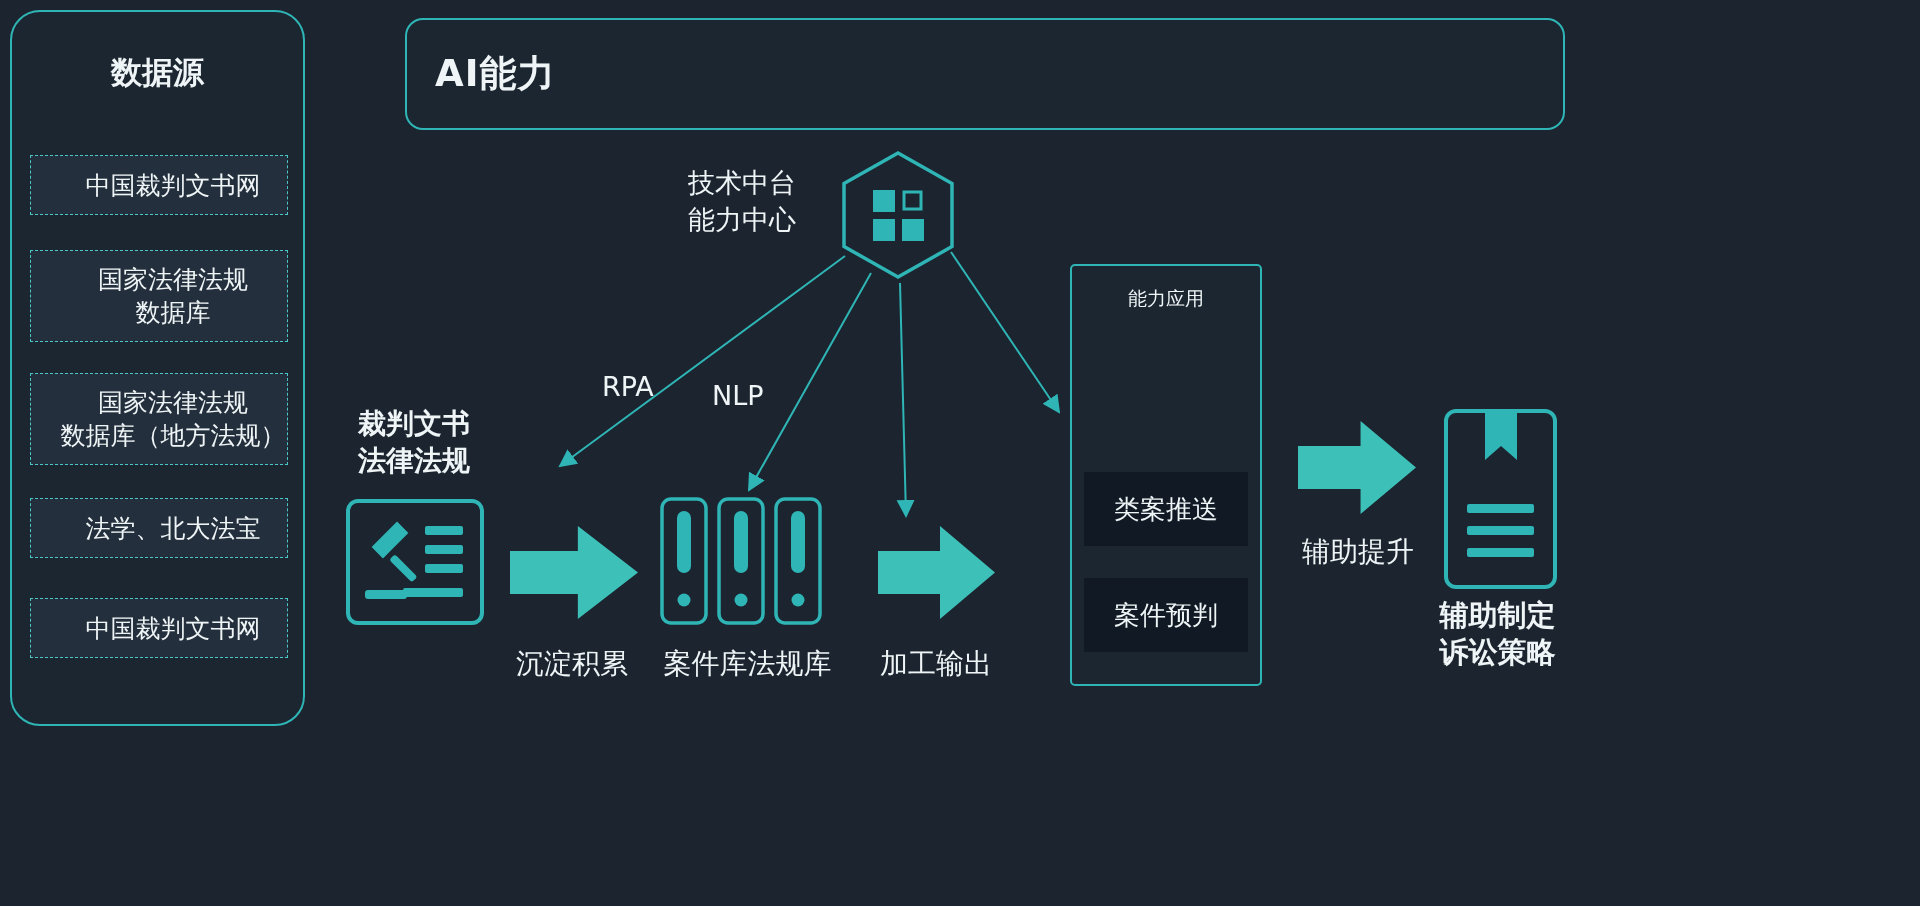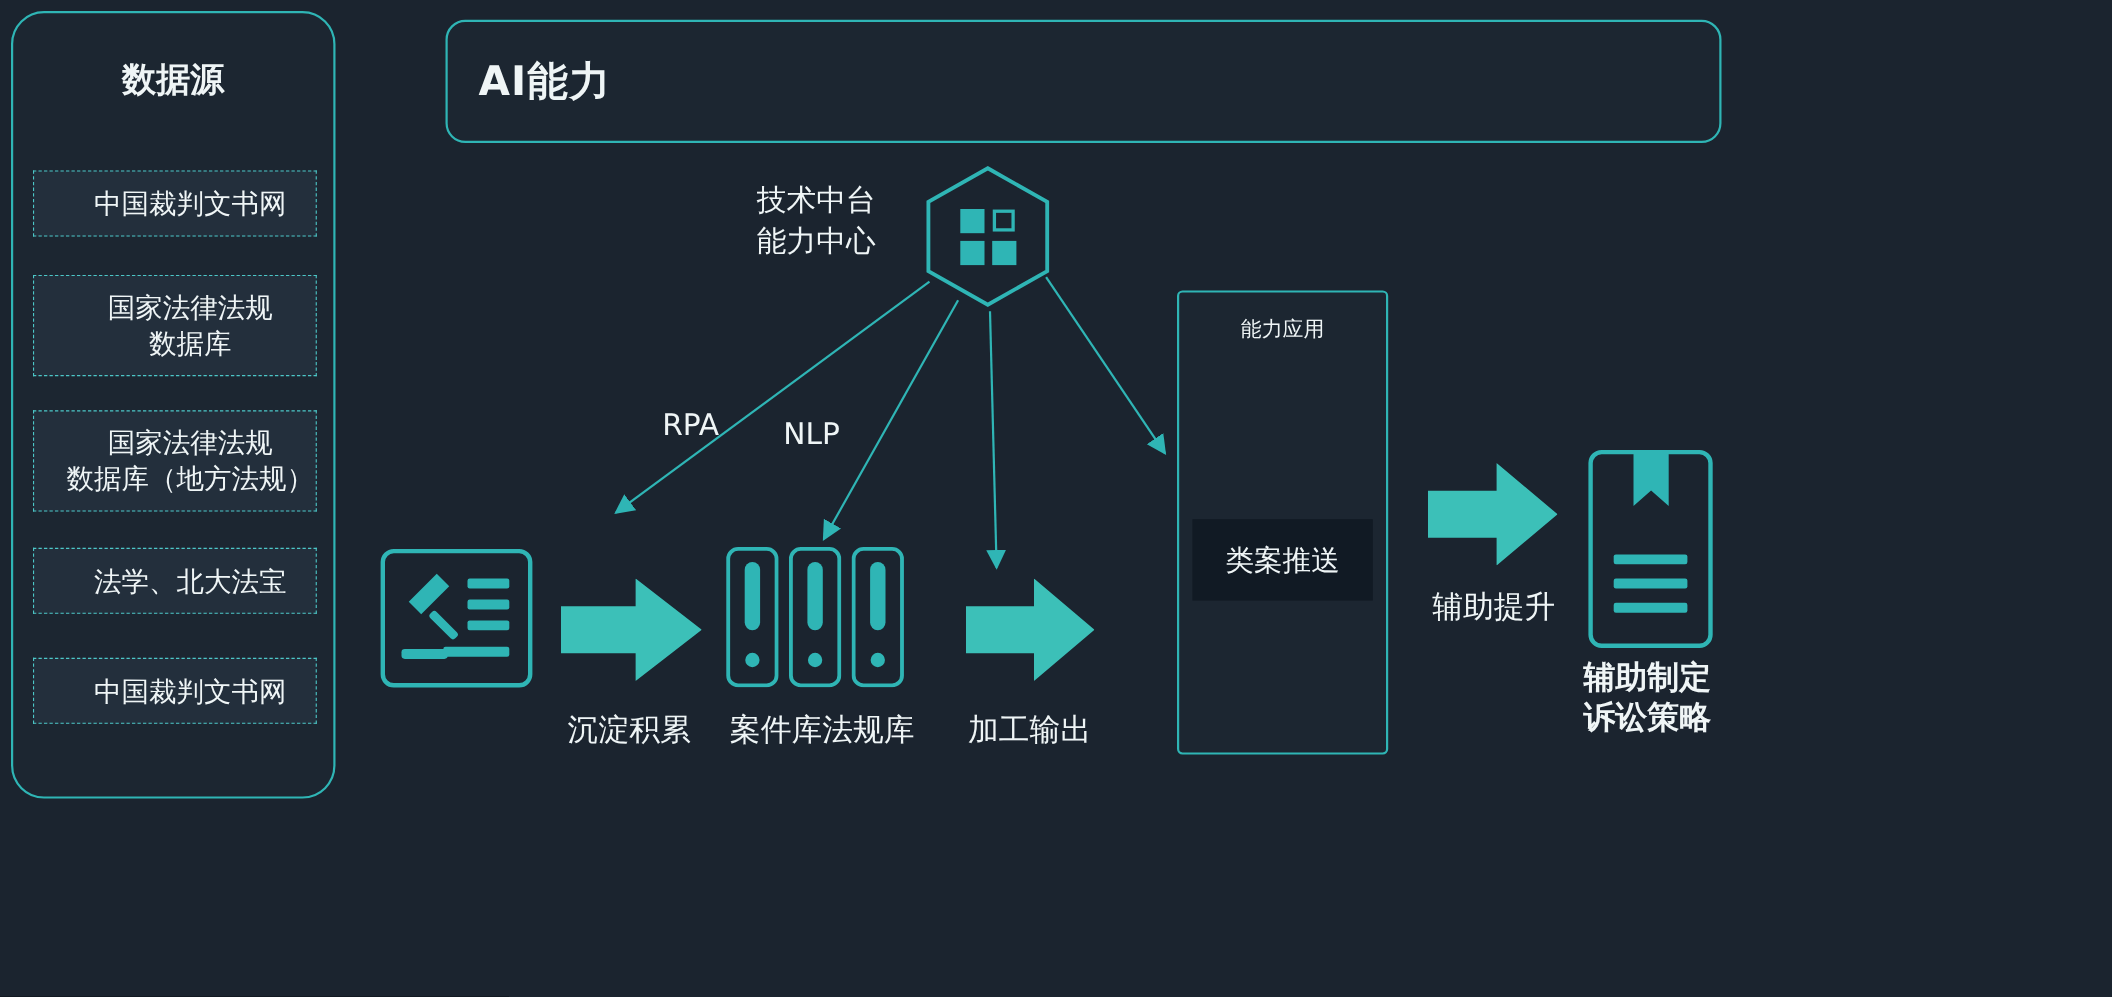--- a/index.html
+++ b/index.html
@@ -113,6 +113,8 @@
   <div class="abs conn-label rpa-label">RPA</div>
   <div class="abs conn-label nlp-label">NLP</div>
 
+  <div class="abs pre source-label">裁判文书
+法律法规</div>
   <div class="abs doc-icon">
     <svg width="140" height="128" viewBox="0 0 140 128">
       <rect x="3" y="3" width="134" height="122" rx="10" fill="none" stroke="#2fb5b5" stroke-width="4"></rect>

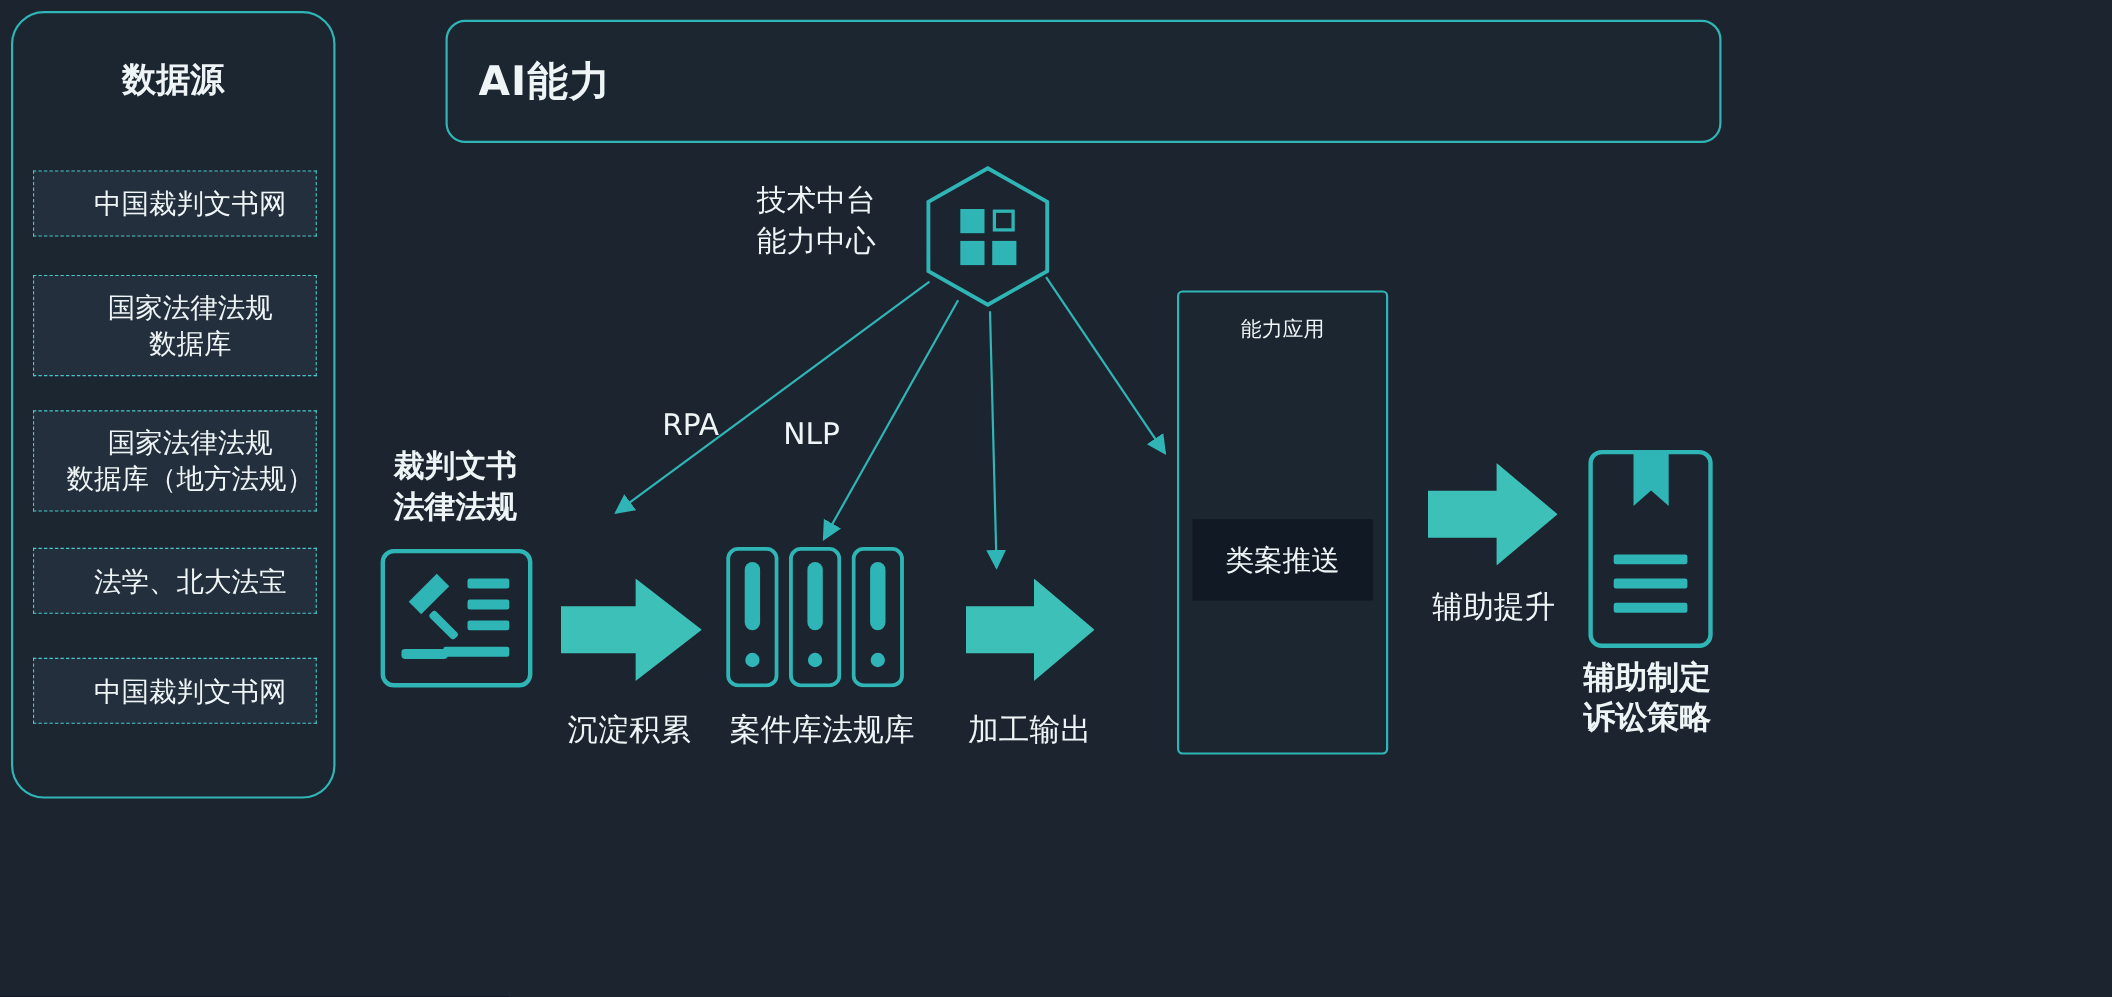--- a/index.html
+++ b/index.html
@@ -158,6 +158,7 @@
   <div class="abs app-panel"></div>
   <div class="abs app-title">能力应用</div>
   <div class="abs center app-card app-1">类案推送</div>
+  <div class="abs center app-card app-2">案件预判</div>
 
   <div class="abs block-arrow arrow-3"></div>
   <div class="abs caption cap-4">辅助提升</div>

